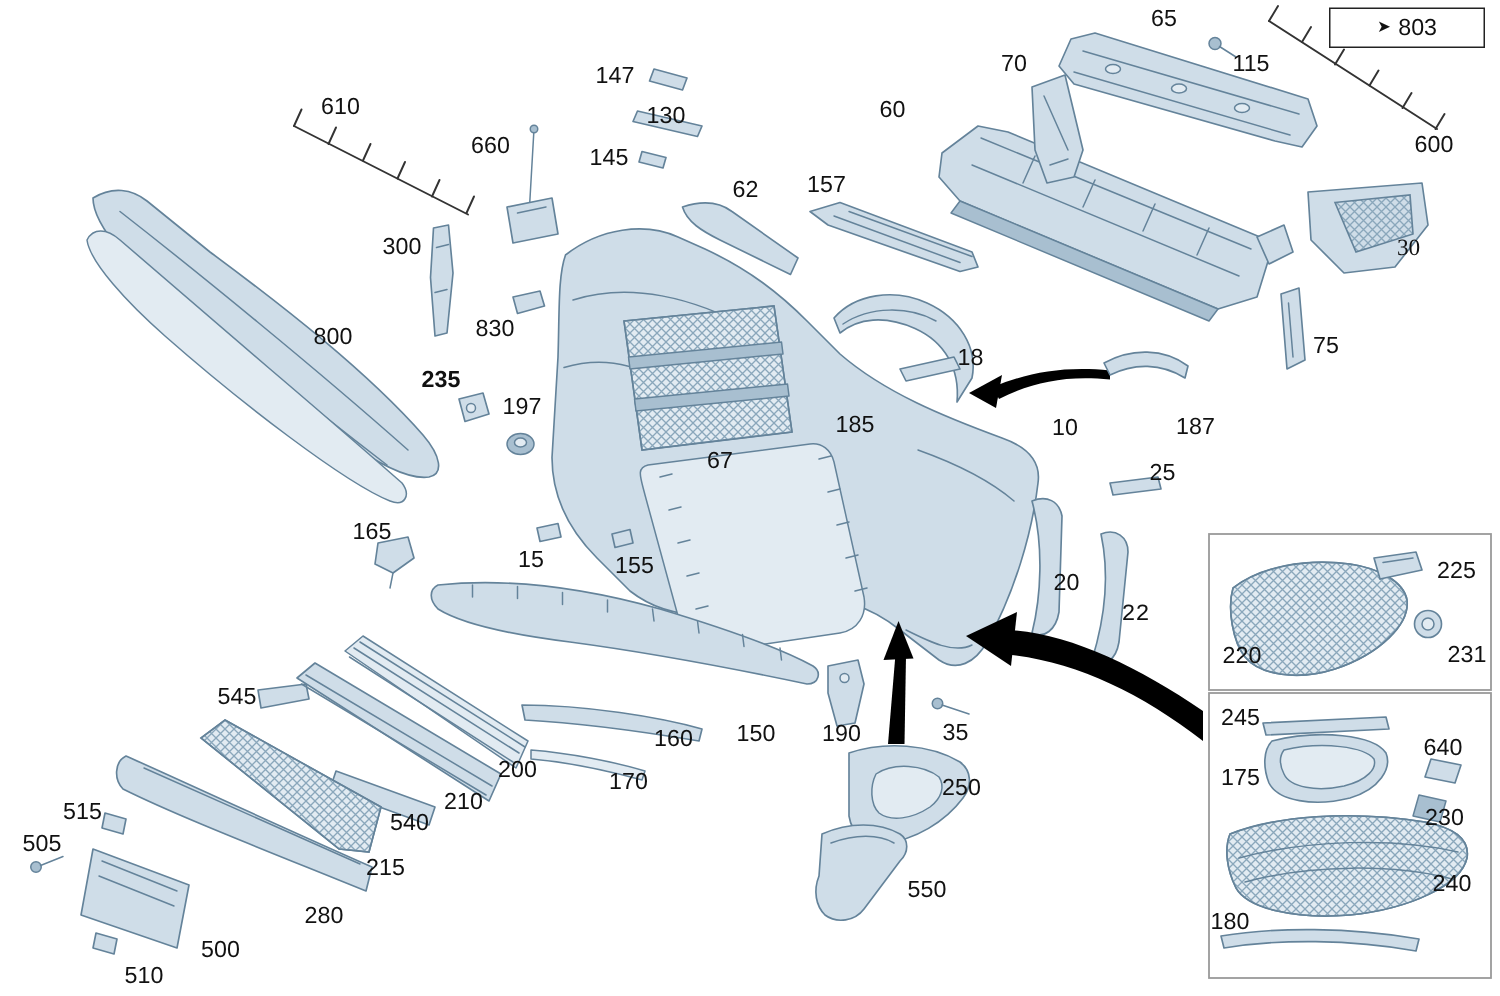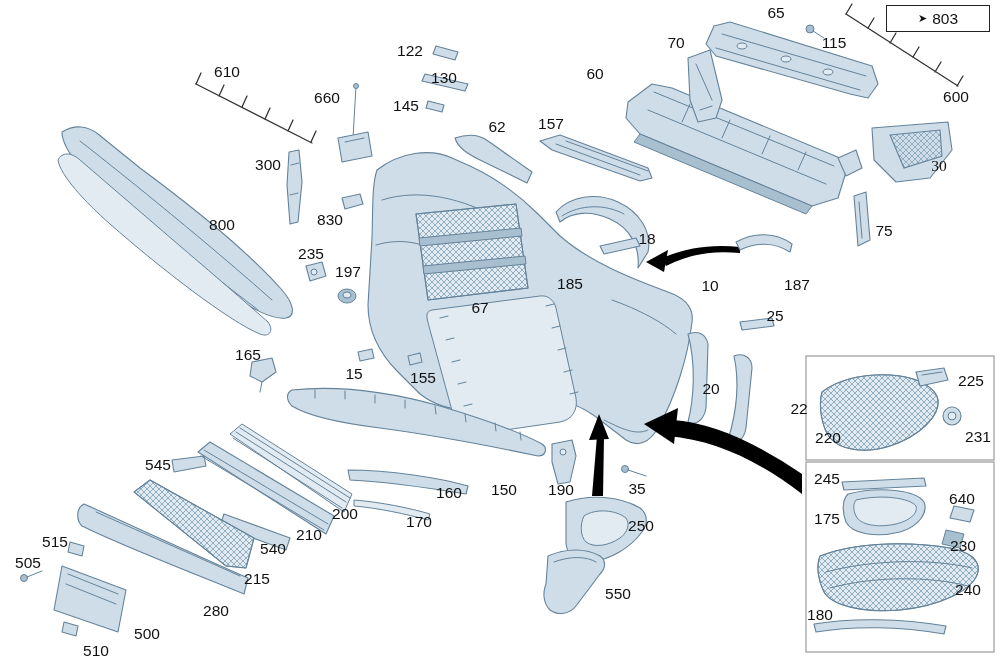--- a/index.html
+++ b/index.html
@@ -277,7 +277,7 @@
       <span class="part-label" style="left: 595px; top: 74px;">60</span>
       <span class="part-label" style="left: 497px; top: 127px;">62</span>
       <span class="part-label" style="left: 551px; top: 124px;">157</span>
-      <span class="part-label" style="left: 410px; top: 51px;">122</span>
+      <span class="part-label" style="left: 410px; top: 51px;">147</span>
       <span class="part-label" style="left: 404px; top: 78px; margin-left: 40px;">130</span>
       <span class="part-label" style="left: 406px; top: 106px;">145</span>
       <span class="part-label" style="left: 327px; top: 98px;">660</span>

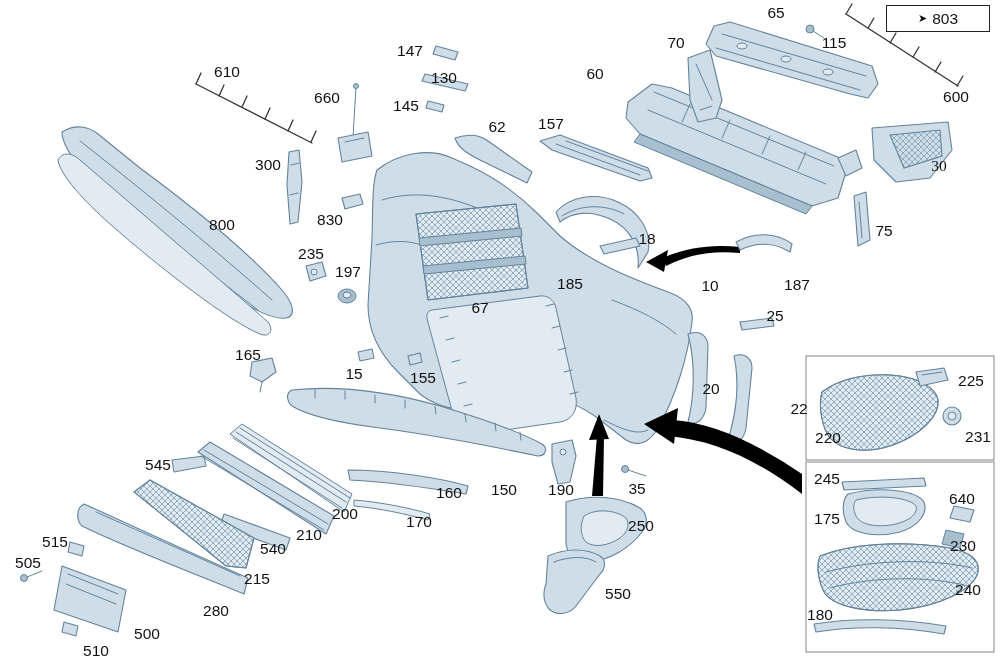--- a/index.html
+++ b/index.html
@@ -285,7 +285,7 @@
       <span class="part-label" style="left: 268px; top: 165px;">300</span>
       <span class="part-label" style="left: 222px; top: 225px;">800</span>
       <span class="part-label" style="left: 330px; top: 220px;">830</span>
-      <span class="part-label" style="left: 311px; top: 254px;">235</span>
+      <span class="part-label" style="left: 294px; top: 254px; font-weight: bold;">235</span>
       <span class="part-label" style="left: 348px; top: 272px;">197</span>
       <span class="part-label" style="left: 480px; top: 308px;">67</span>
       <span class="part-label" style="left: 570px; top: 284px;">185</span>

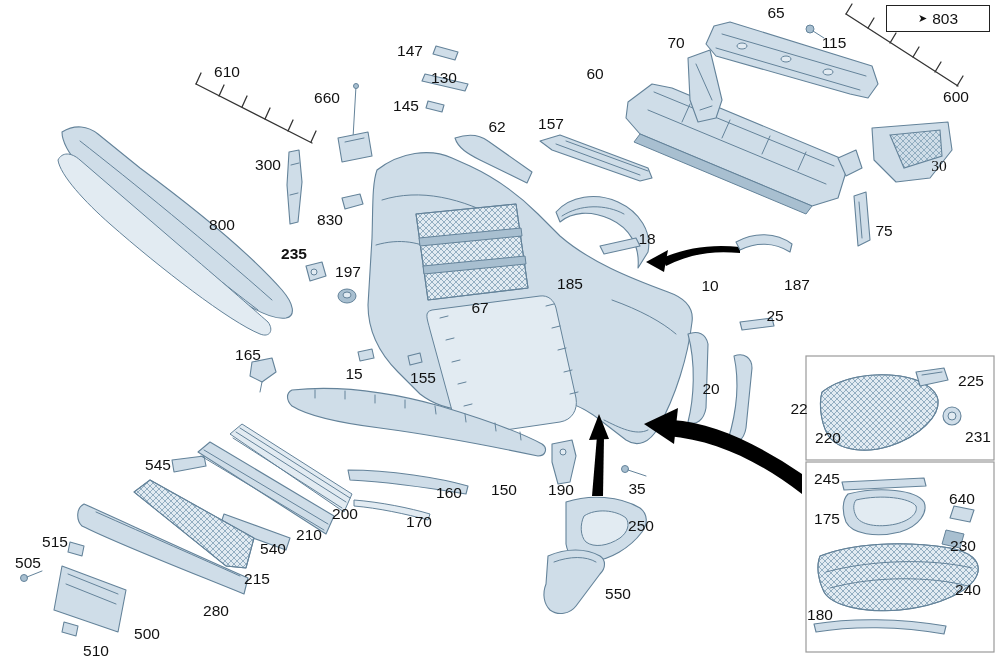--- a/index.html
+++ b/index.html
@@ -294,7 +294,7 @@
       <span class="part-label" style="left: 797px; top: 285px;">187</span>
       <span class="part-label" style="left: 775px; top: 316px;">25</span>
       <span class="part-label" style="left: 711px; top: 389px;">20</span>
-      <span class="part-label" style="left: 799px; top: 409px;">22</span>
+      <span class="part-label" style="left: 757px; top: 409px; font-family: Liberation Mono, monospace;">22</span>
       <span class="part-label" style="left: 248px; top: 355px;">165</span>
       <span class="part-label" style="left: 354px; top: 348px; margin-top: 26px;">15</span>
       <span class="part-label" style="left: 423px; top: 378px;">155</span>

